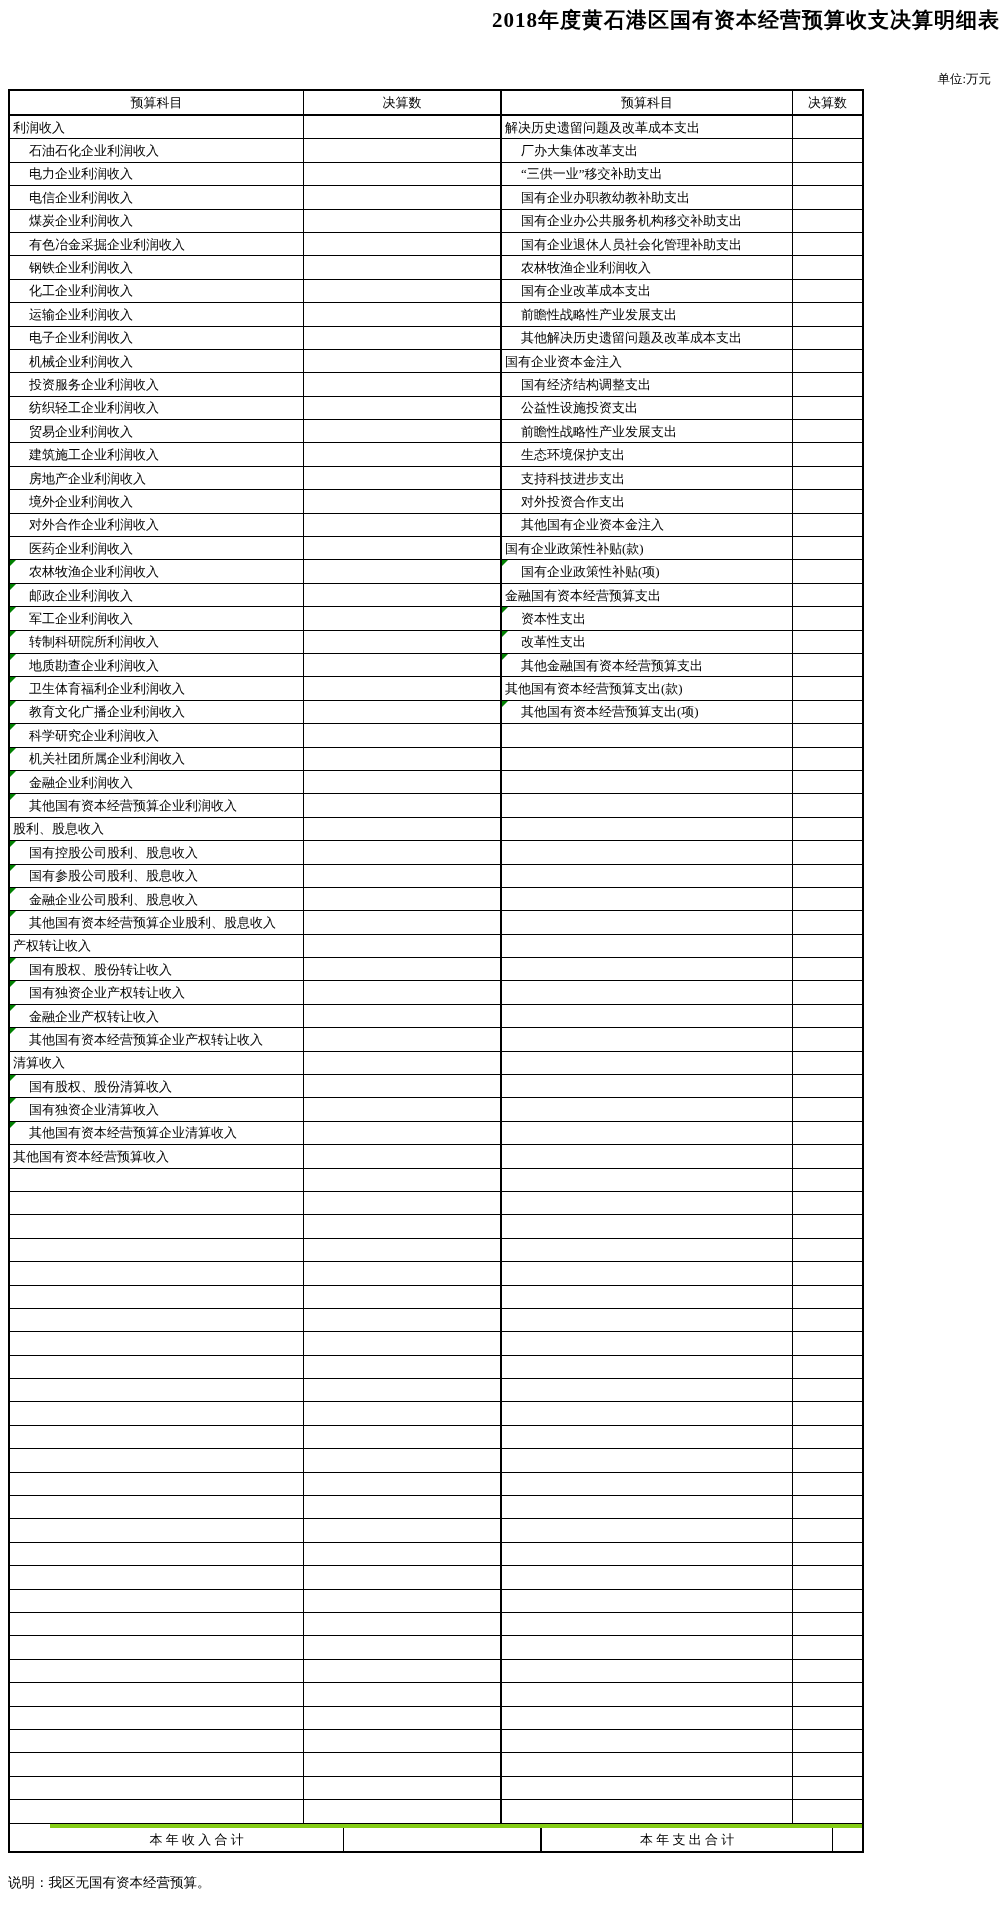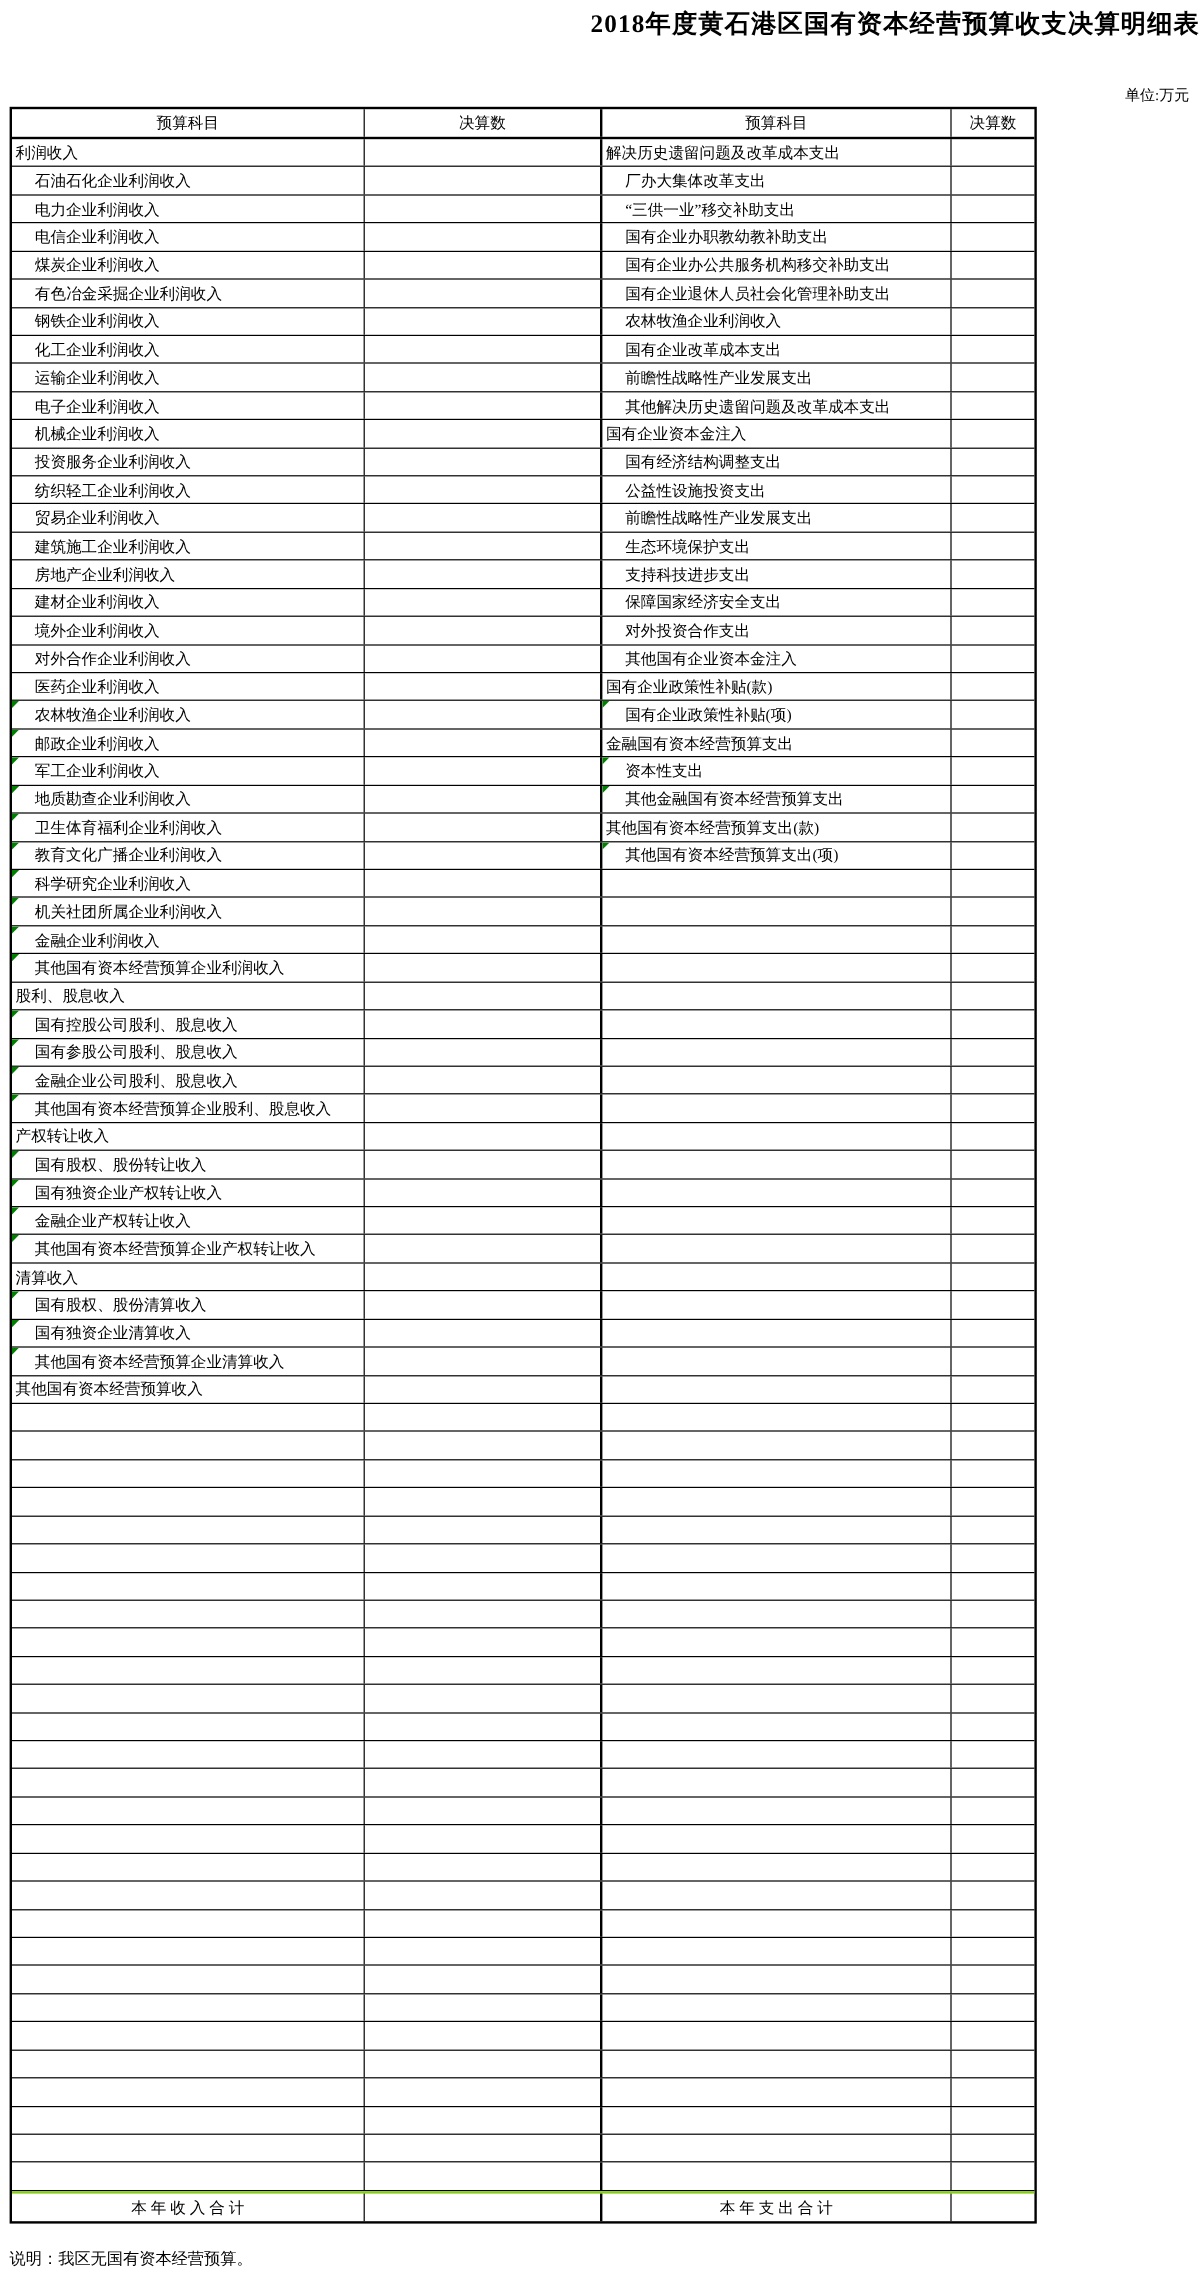--- a/index.html
+++ b/index.html
@@ -210,16 +210,6 @@
       </div>
       <div class="row">
         <div class="c c1">
-          <span class="lv1">建材企业利润收入</span>
-        </div>
-        <div class="c c2 amt"></div>
-        <div class="c c3">
-          <span class="lv1">保障国家经济安全支出</span>
-        </div>
-        <div class="c c4 amt"></div>
-      </div>
-      <div class="row">
-        <div class="c c1">
           <span class="lv1">境外企业利润收入</span>
         </div>
         <div class="c c2 amt"></div>

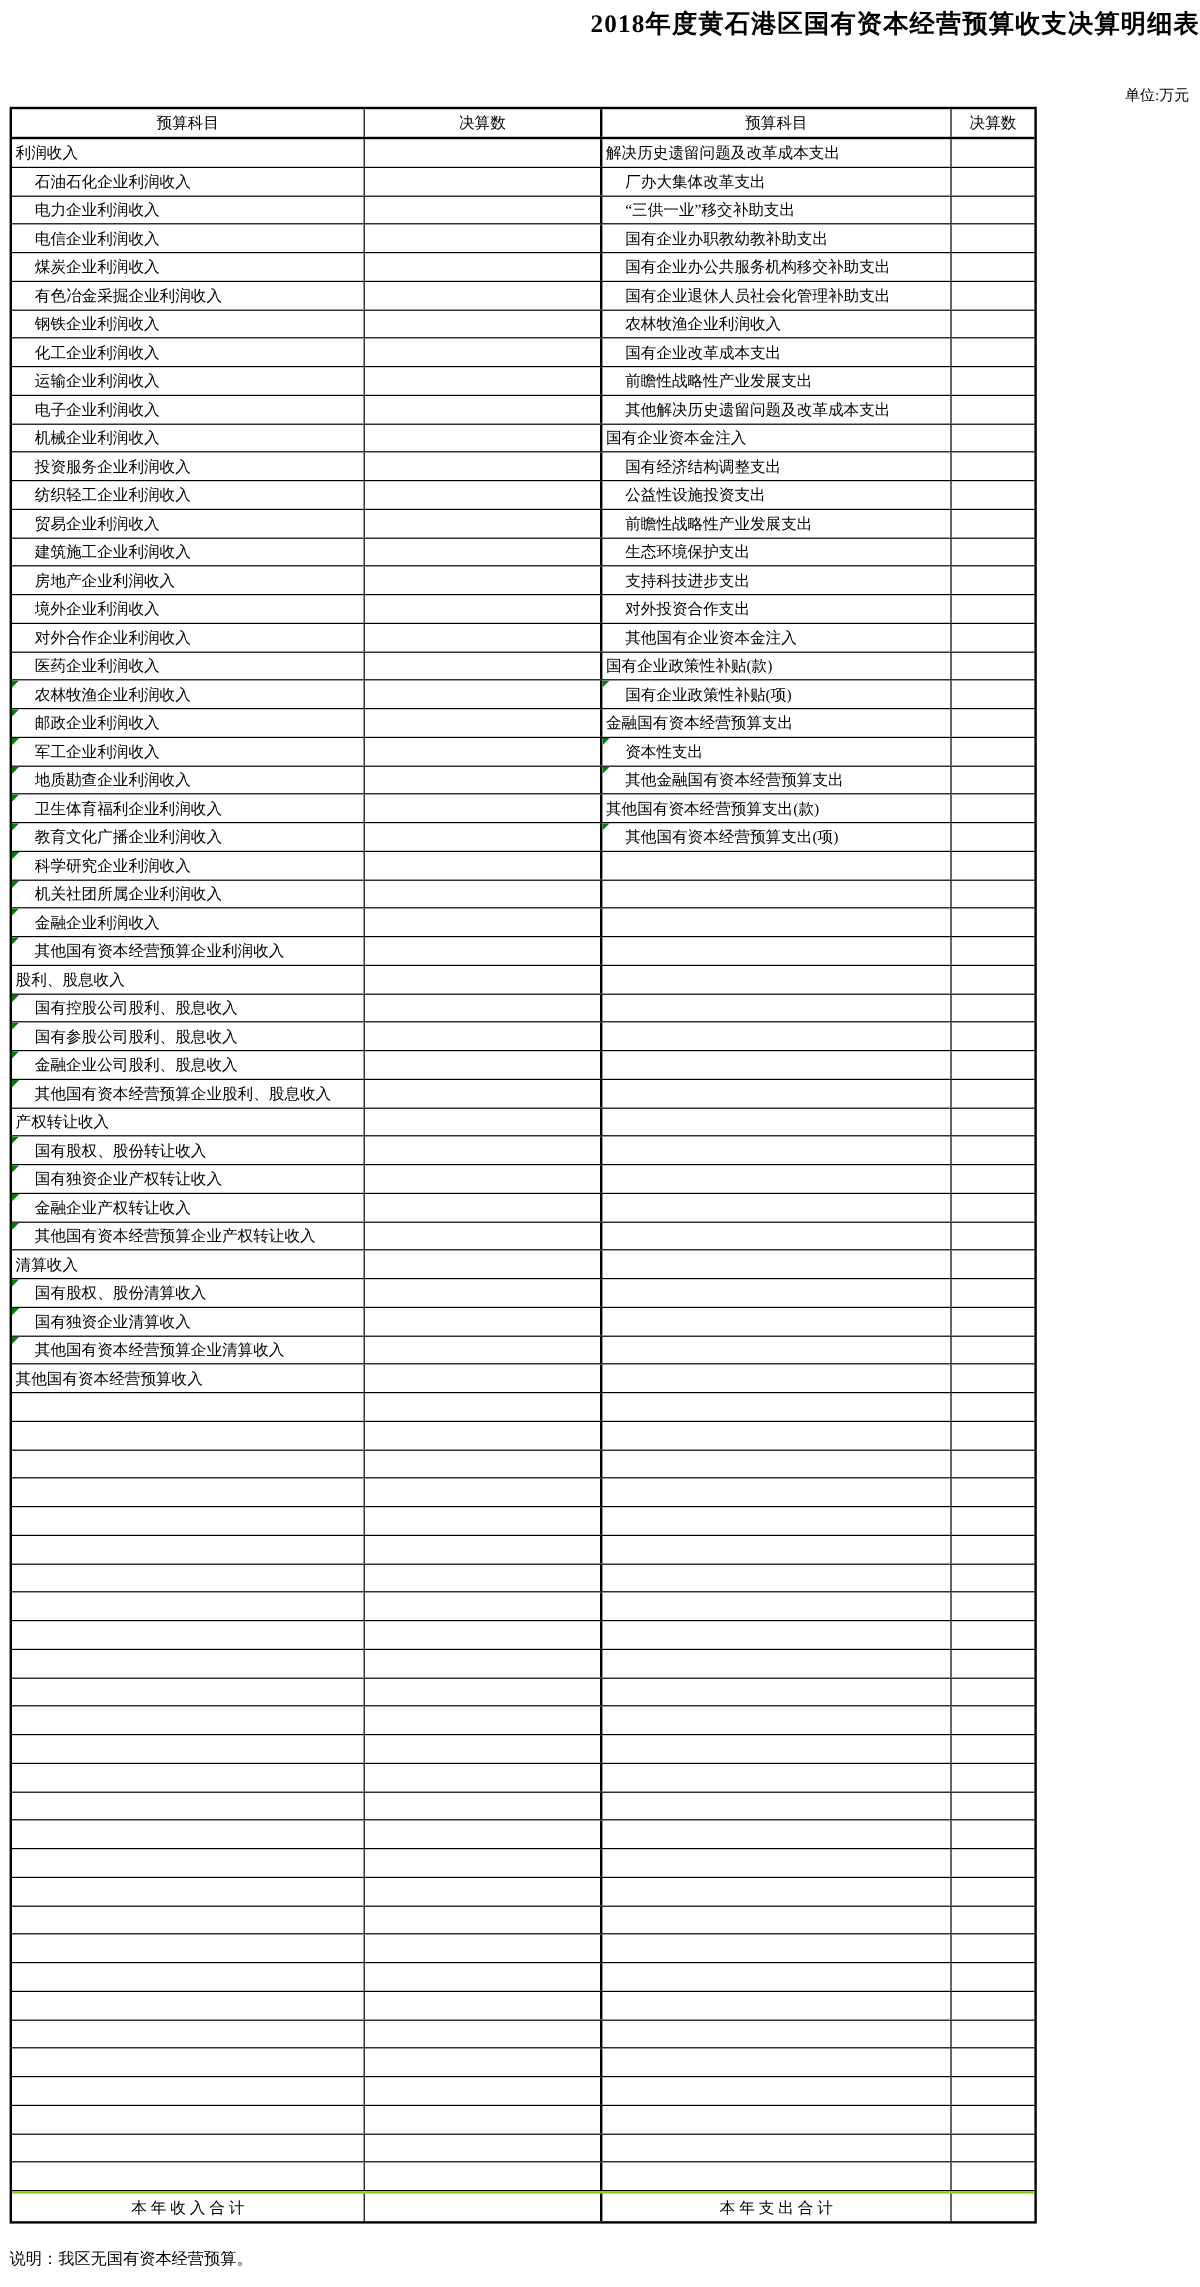--- a/index.html
+++ b/index.html
@@ -276,6 +276,18 @@
       <div class="row">
         <div class="c c1">
           <span class="flag"></span>
+          <span class="lv1">转制科研院所利润收入</span>
+        </div>
+        <div class="c c2 amt"></div>
+        <div class="c c3">
+          <span class="flag"></span>
+          <span class="lv1">改革性支出</span>
+        </div>
+        <div class="c c4 amt"></div>
+      </div>
+      <div class="row">
+        <div class="c c1">
+          <span class="flag"></span>
           <span class="lv1">地质勘查企业利润收入</span>
         </div>
         <div class="c c2 amt"></div>

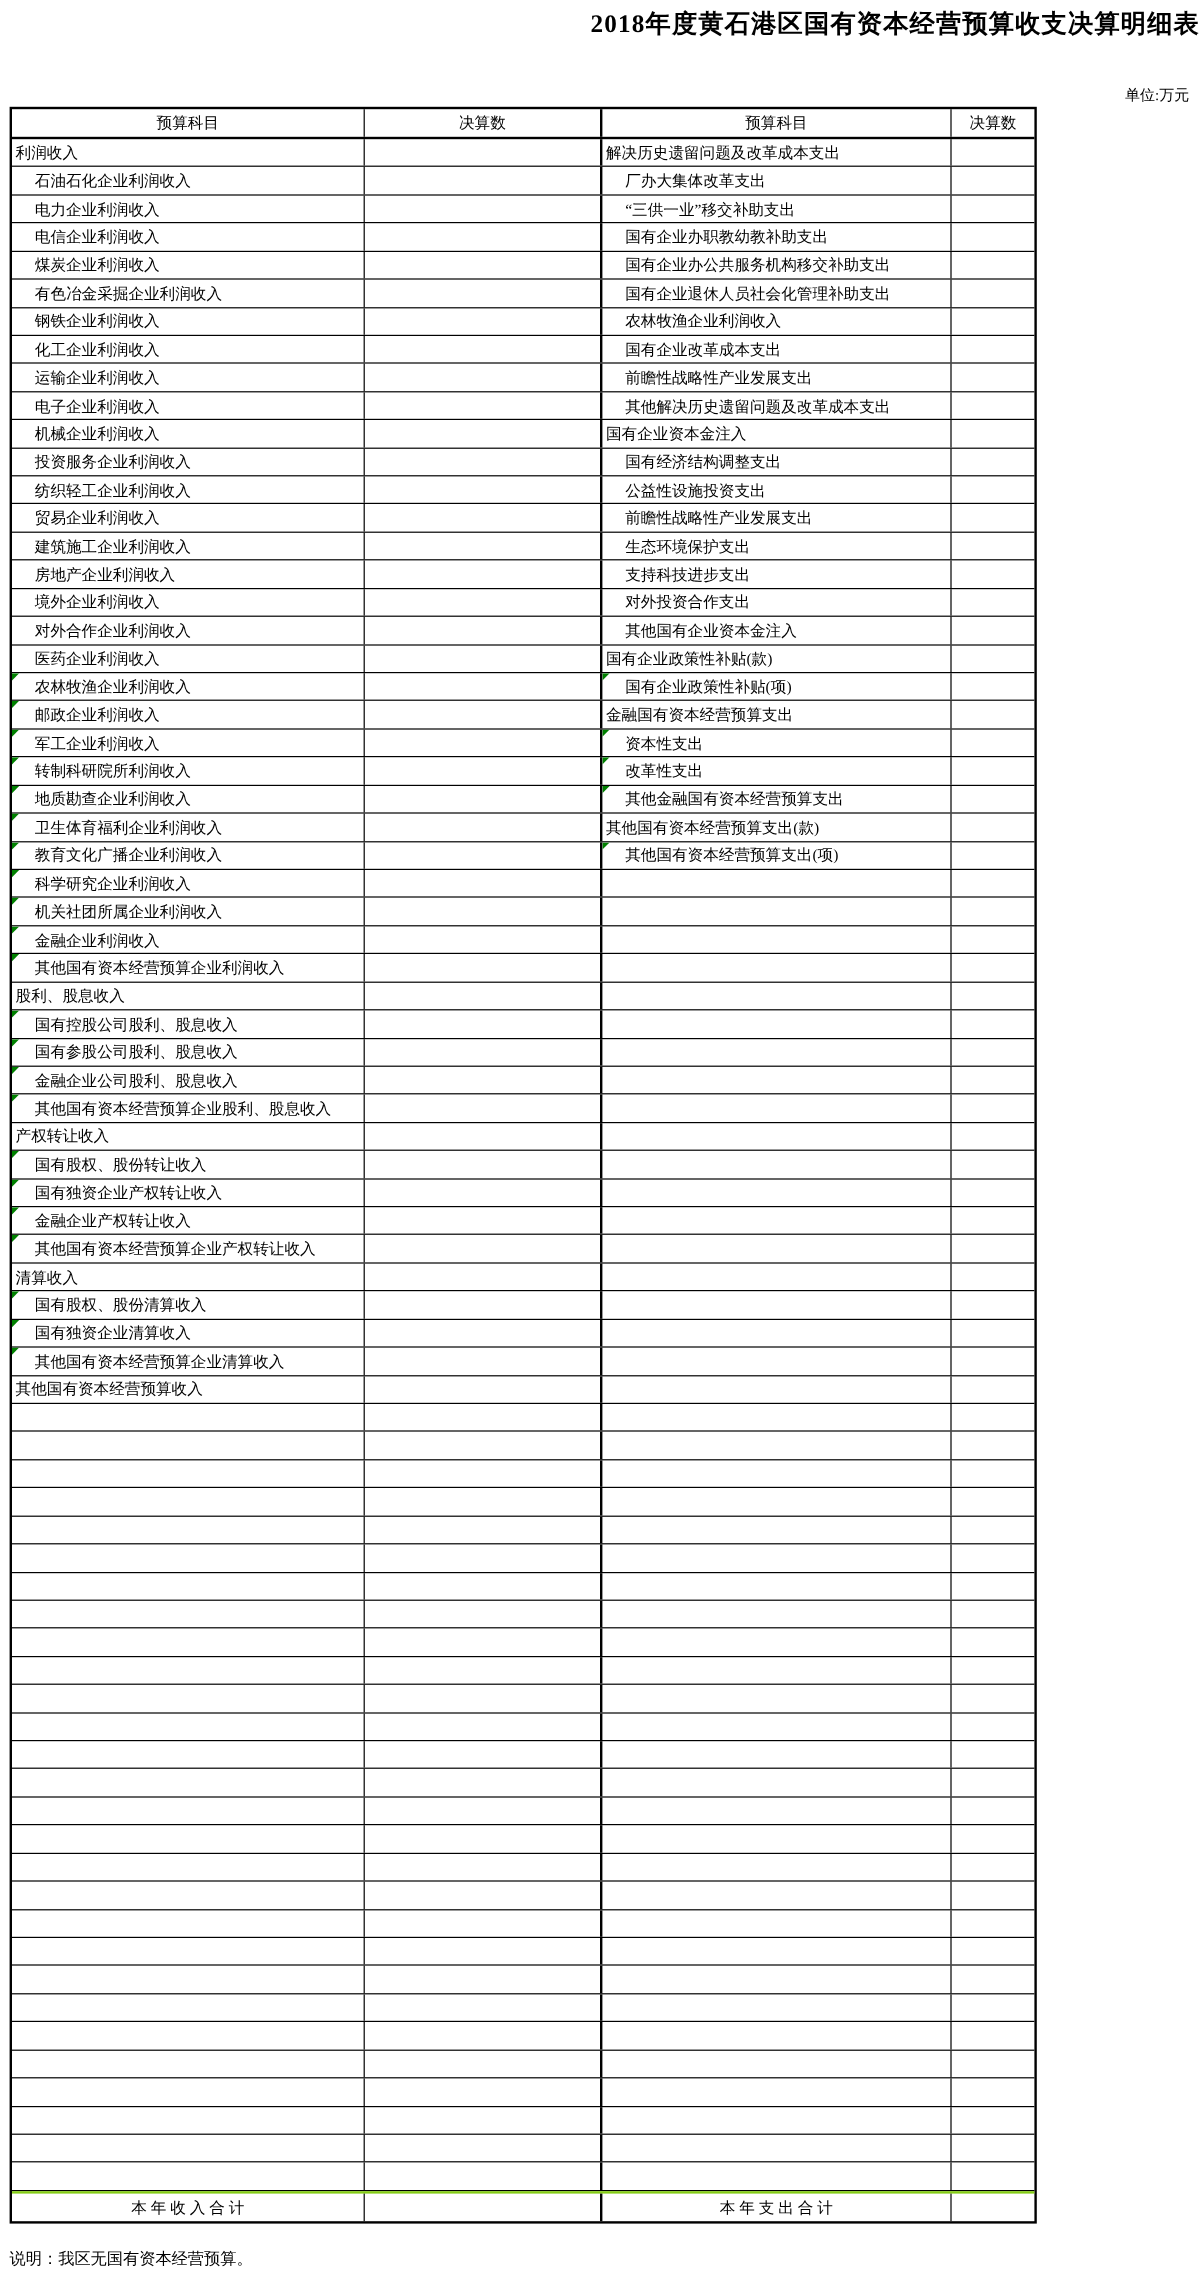--- a/index.html
+++ b/index.html
@@ -17,7 +17,7 @@
   .rows{flex:1 1 auto;display:flex;flex-direction:column;min-height:0;}
   .rows .row{flex:1 1 0;border-bottom:1px solid #000;}
   .header{height:23px;border-bottom:2px solid #000;}
-  .total{height:23px;border-top:2px solid #84cc16;}
+  .total{height:23px;border-top:4px solid #84cc16;margin-left:40px;}
   .c{box-sizing:border-box;display:flex;align-items:center;overflow:hidden;
      white-space:nowrap;position:relative;font-size:13px;line-height:1;}
   .c1{width:294px;border-right:1px solid #000;}

